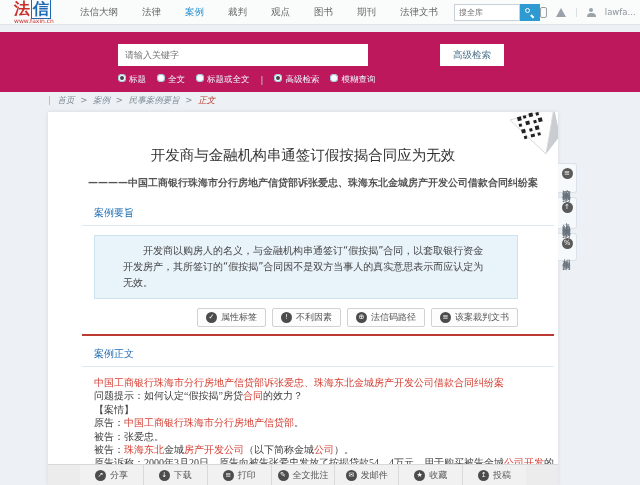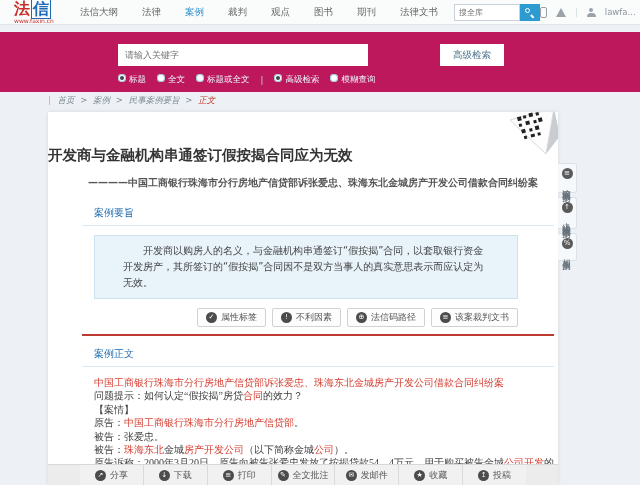--- a/index.html
+++ b/index.html
@@ -62,8 +62,8 @@
   .card { position:absolute; left:48px; top:112px; width:510px; bottom:0; background:#fff;
           box-shadow:0 0 4px rgba(0,0,0,.10); overflow:hidden; z-index:2; }
   .fold { position:absolute; top:-8px; right:-6px; z-index:6; }
-  .a-title { position:absolute; top:34px; left:0; right:0; 
-             font-size:14.5px; font-weight:bold; color:#333; }
+  .a-title { position:absolute; top:34px; left:0; right:0; text-align:center;
+             font-size:14.5px; font-weight:normal; color:#333; }
   .a-sub { position:absolute; top:64px; left:0; right:0; text-align:center;
            font-size:10px; font-weight:bold; color:#555;margin-left:20px; }
   .content { position:absolute; top:94px; left:46px; right:16px; }

